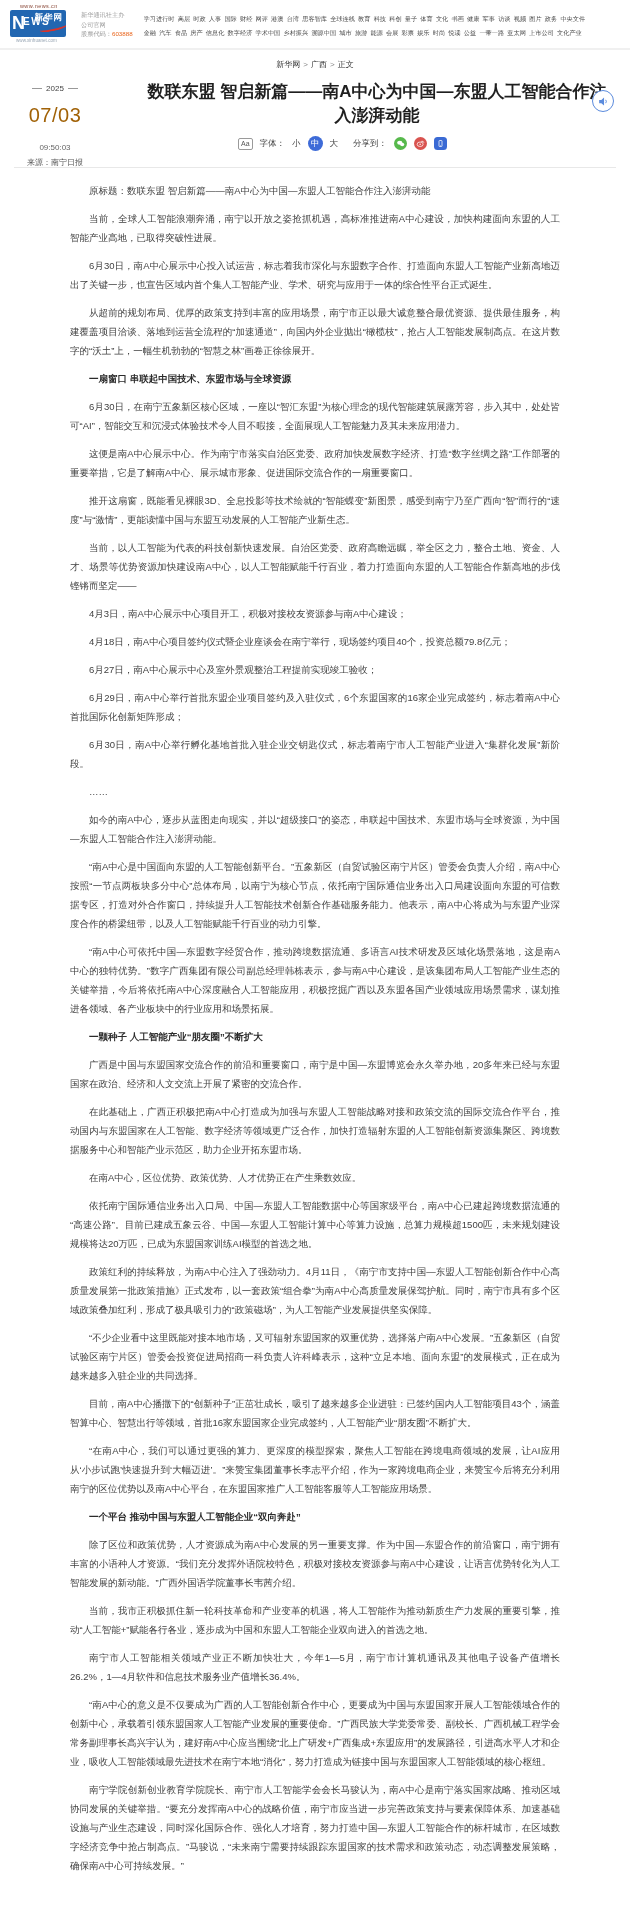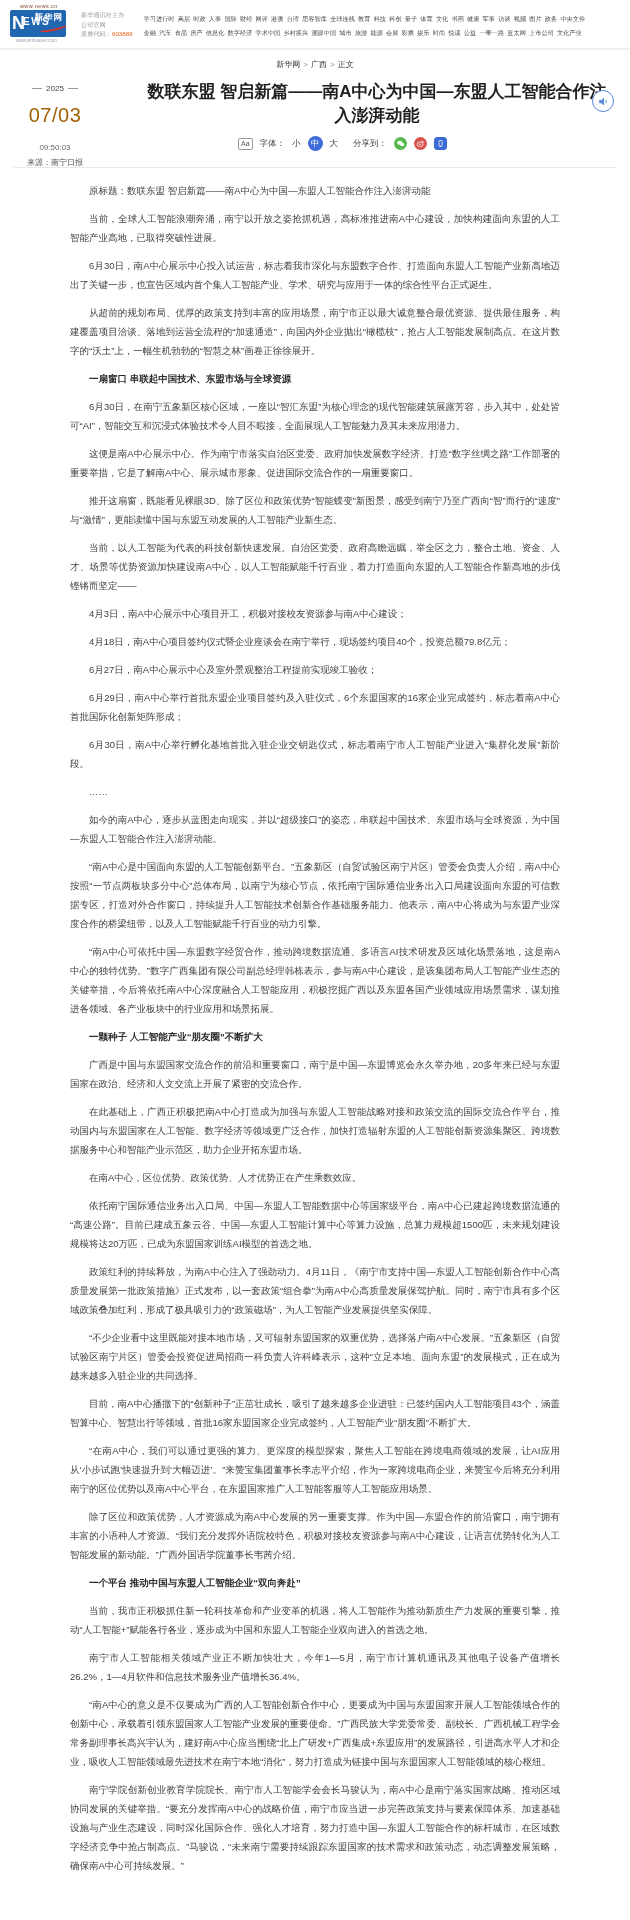--- a/index.html
+++ b/index.html
@@ -216,7 +216,7 @@
     <p class="para heading">一扇窗口 串联起中国技术、东盟市场与全球资源</p>
     <p class="para normal">6月30日，在南宁五象新区核心区域，一座以“智汇东盟”为核心理念的现代智能建筑展露芳容，步入其中，处处皆可“AI”，智能交互和沉浸式体验技术令人目不暇接，全面展现人工智能魅力及其未来应用潜力。</p>
     <p class="para normal">这便是南A中心展示中心。作为南宁市落实自治区党委、政府加快发展数字经济、打造“数字丝绸之路”工作部署的重要举措，它是了解南A中心、展示城市形象、促进国际交流合作的一扇重要窗口。</p>
-    <p class="para normal">推开这扇窗，既能看见裸眼3D、除了区位和政策优势“智能蝶变”新图景，感受到南宁乃至广西向“智”而行的“速度”与“激情”，更能读懂中国与东盟互动发展的人工智能产业新生态。</p>
+    <p class="para normal">推开这扇窗，既能看见裸眼3D、全息投影等技术绘就的“智能蝶变”新图景，感受到南宁乃至广西向“智”而行的“速度”与“激情”，更能读懂中国与东盟互动发展的人工智能产业新生态。</p>
     <p class="para normal">当前，以人工智能为代表的科技创新快速发展。自治区党委、政府高瞻远瞩，举全区之力，整合土地、资金、人才、场景等优势资源加快建设南A中心，以人工智能赋能千行百业，着力打造面向东盟的人工智能合作新高地的步伐铿锵而坚定——</p>
     <p class="para normal">4月3日，南A中心展示中心项目开工，积极对接校友资源参与南A中心建设；</p>
     <p class="para normal">4月18日，南A中心项目签约仪式暨企业座谈会在南宁举行，现场签约项目40个，投资总额79.8亿元；</p>

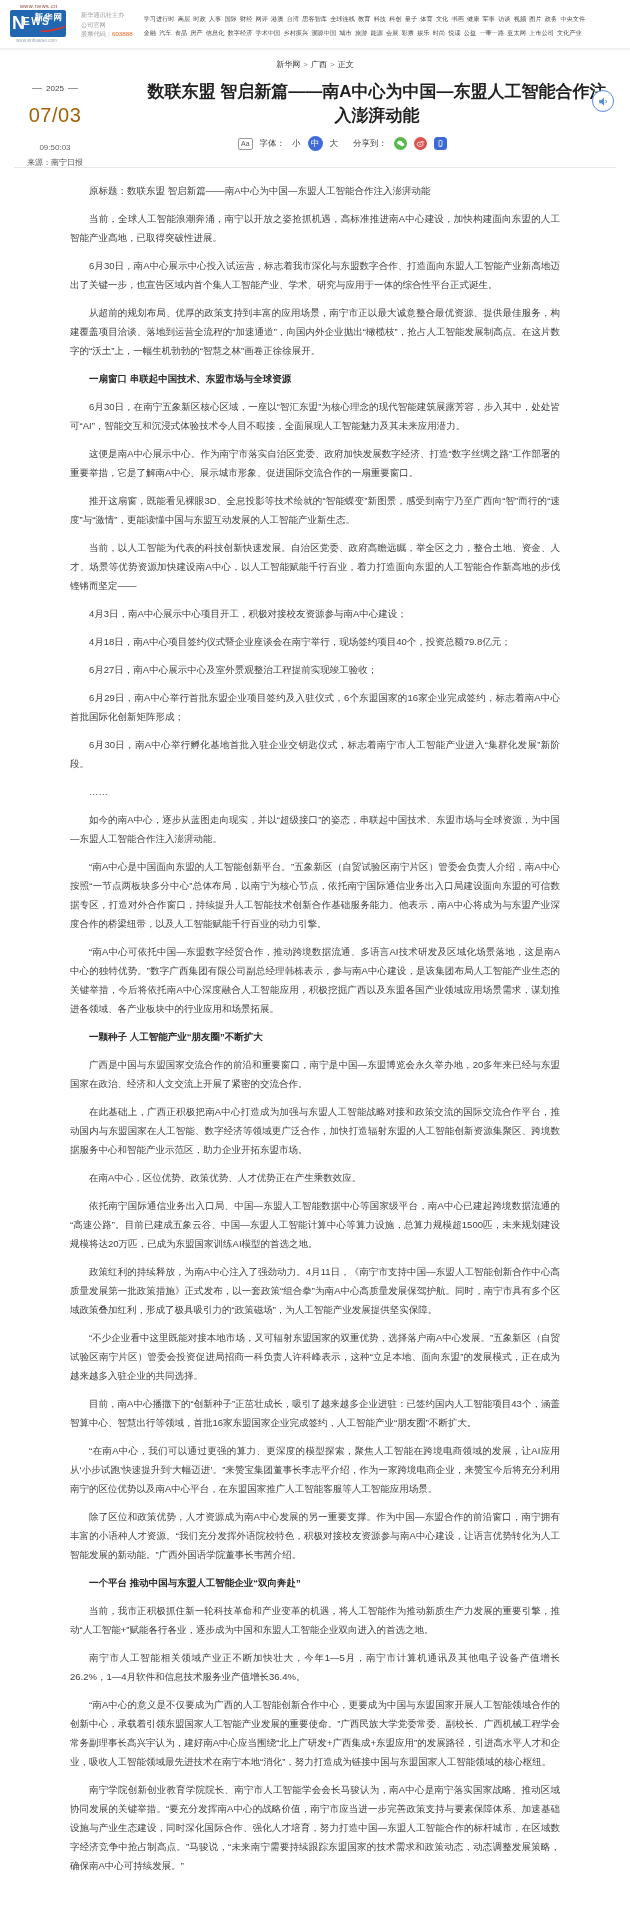--- a/index.html
+++ b/index.html
@@ -236,8 +236,8 @@
     <p class="para normal">“不少企业看中这里既能对接本地市场，又可辐射东盟国家的双重优势，选择落户南A中心发展。”五象新区（自贸试验区南宁片区）管委会投资促进局招商一科负责人许科峰表示，这种“立足本地、面向东盟”的发展模式，正在成为越来越多入驻企业的共同选择。</p>
     <p class="para normal">目前，南A中心播撒下的“创新种子”正茁壮成长，吸引了越来越多企业进驻：已签约国内人工智能项目43个，涵盖智算中心、智慧出行等领域，首批16家东盟国家企业完成签约，人工智能产业“朋友圈”不断扩大。</p>
     <p class="para normal">“在南A中心，我们可以通过更强的算力、更深度的模型探索，聚焦人工智能在跨境电商领域的发展，让AI应用从‘小步试跑’快速提升到‘大幅迈进’。”来赞宝集团董事长李志平介绍，作为一家跨境电商企业，来赞宝今后将充分利用南宁的区位优势以及南A中心平台，在东盟国家推广人工智能客服等人工智能应用场景。</p>
+    <p class="para heading">一个平台 推动中国与东盟人工智能企业“双向奔赴”</p>
     <p class="para normal">除了区位和政策优势，人才资源成为南A中心发展的另一重要支撑。作为中国—东盟合作的前沿窗口，南宁拥有丰富的小语种人才资源。“我们充分发挥外语院校特色，积极对接校友资源参与南A中心建设，让语言优势转化为人工智能发展的新动能。”广西外国语学院董事长韦茜介绍。</p>
-    <p class="para heading">一个平台 推动中国与东盟人工智能企业“双向奔赴”</p>
     <p class="para normal">当前，我市正积极抓住新一轮科技革命和产业变革的机遇，将人工智能作为推动新质生产力发展的重要引擎，推动“人工智能+”赋能各行各业，逐步成为中国和东盟人工智能企业双向进入的首选之地。</p>
     <p class="para normal">南宁市人工智能相关领域产业正不断加快壮大，今年1—5月，南宁市计算机通讯及其他电子设备产值增长26.2%，1—4月软件和信息技术服务业产值增长36.4%。</p>
     <p class="para normal">“南A中心的意义是不仅要成为广西的人工智能创新合作中心，更要成为中国与东盟国家开展人工智能领域合作的创新中心，承载着引领东盟国家人工智能产业发展的重要使命。”广西民族大学党委常委、副校长、广西机械工程学会常务副理事长高兴宇认为，建好南A中心应当围绕“北上广研发+广西集成+东盟应用”的发展路径，引进高水平人才和企业，吸收人工智能领域最先进技术在南宁本地“消化”，努力打造成为链接中国与东盟国家人工智能领域的核心枢纽。</p>

